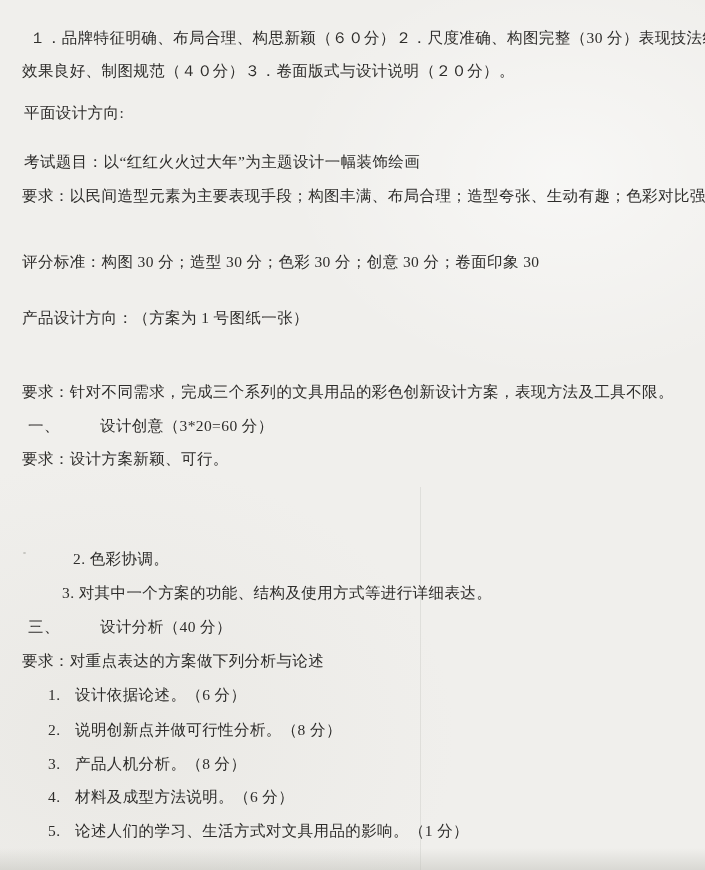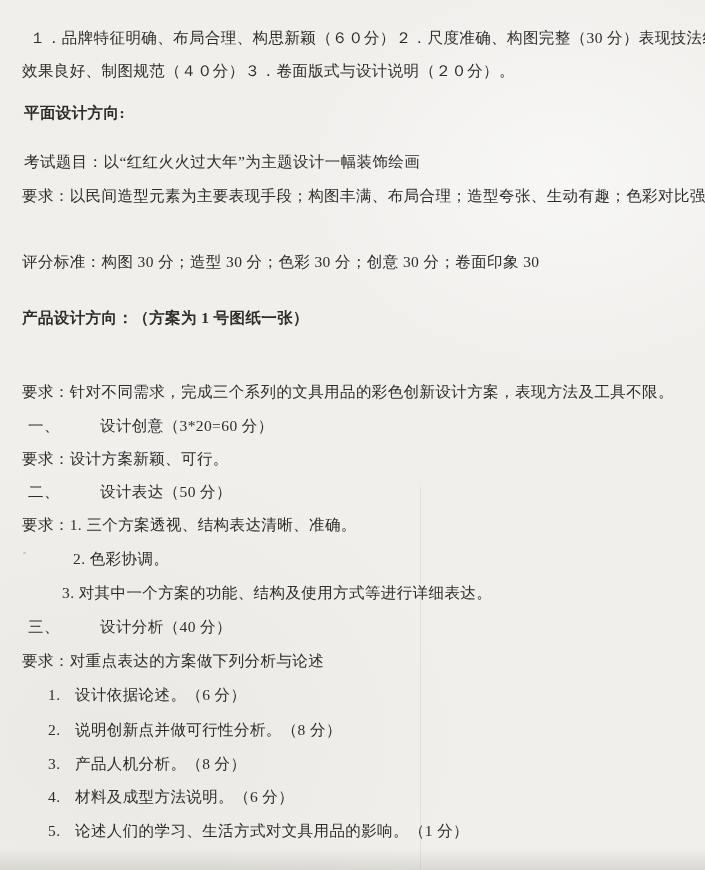--- a/index.html
+++ b/index.html
@@ -25,7 +25,7 @@
     white-space: nowrap;
     letter-spacing: 0.4px;
   }
-  .bold { font-weight: bold; text-align: right; }
+  .bold { font-weight: normal; text-align: right; }
   .num-wide { display: inline-block; width: 72px; }
   .num-sm  { display: inline-block; width: 27px; }
   .fold-line {

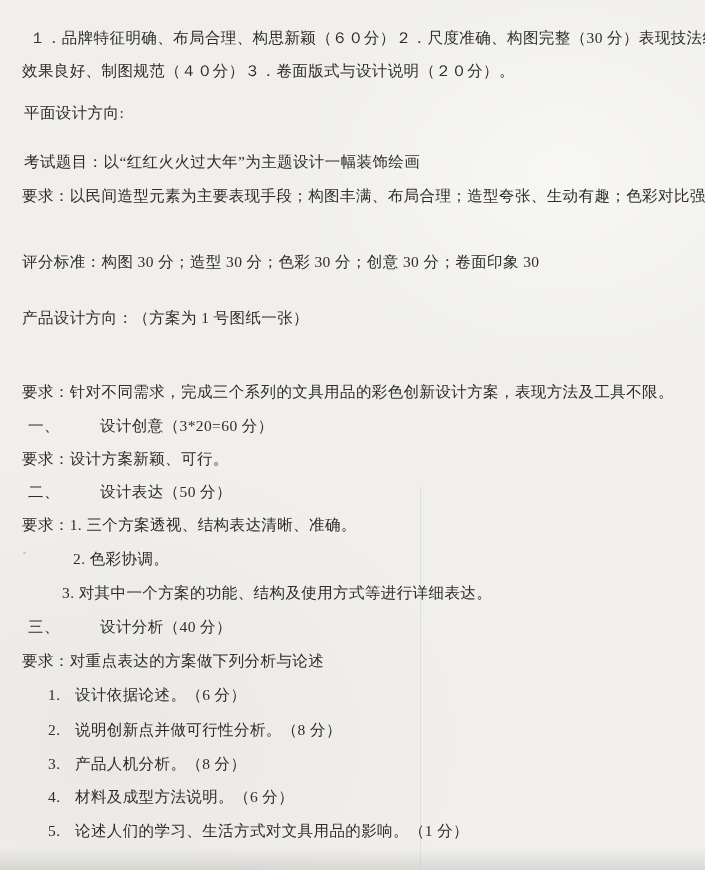--- a/index.html
+++ b/index.html
@@ -71,9 +71,6 @@
 
   <p class="line" style="left:22px; top:449px">要求：设计方案新颖、可行。</p>
 
-  <p class="line" style="left:28px; top:482px">
-    <span class="num-wide">二、</span><span>设计表达（50 分）</span>
-  </p>
 
   <p class="line" style="left:22px; top:515px">要求：1. 三个方案透视、结构表达清晰、准确。</p>
   <p class="line" style="left:73px; top:549px">2. 色彩协调。</p>

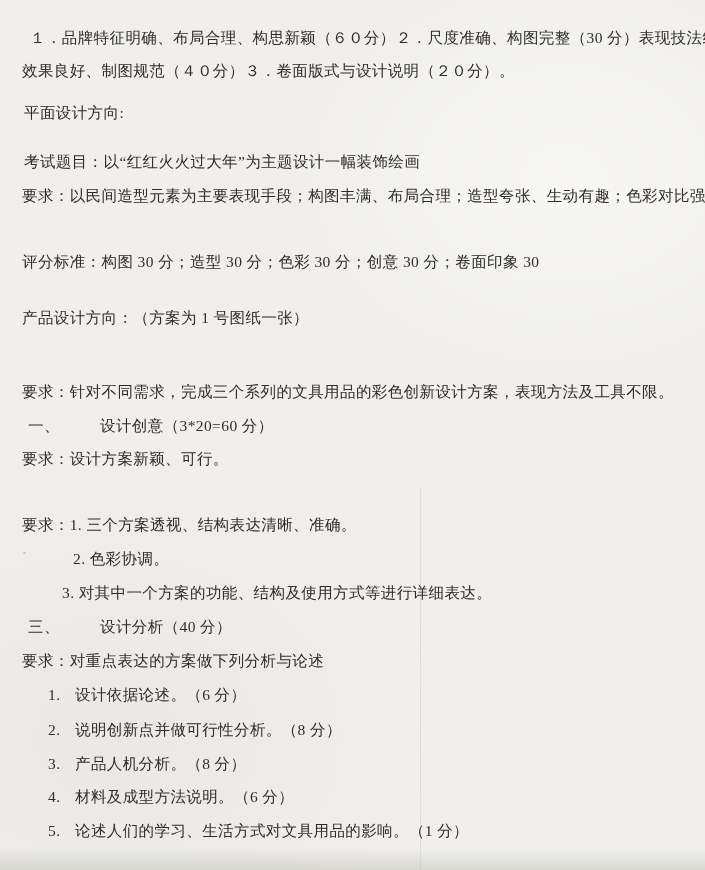--- a/index.html
+++ b/index.html
@@ -72,7 +72,6 @@
   <p class="line" style="left:22px; top:449px">要求：设计方案新颖、可行。</p>
 
 
-  <p class="line" style="left:22px; top:515px">要求：1. 三个方案透视、结构表达清晰、准确。</p>
   <p class="line" style="left:73px; top:549px">2. 色彩协调。</p>
   <p class="line" style="left:62px; top:583px">3. 对其中一个方案的功能、结构及使用方式等进行详细表达。</p>
 

